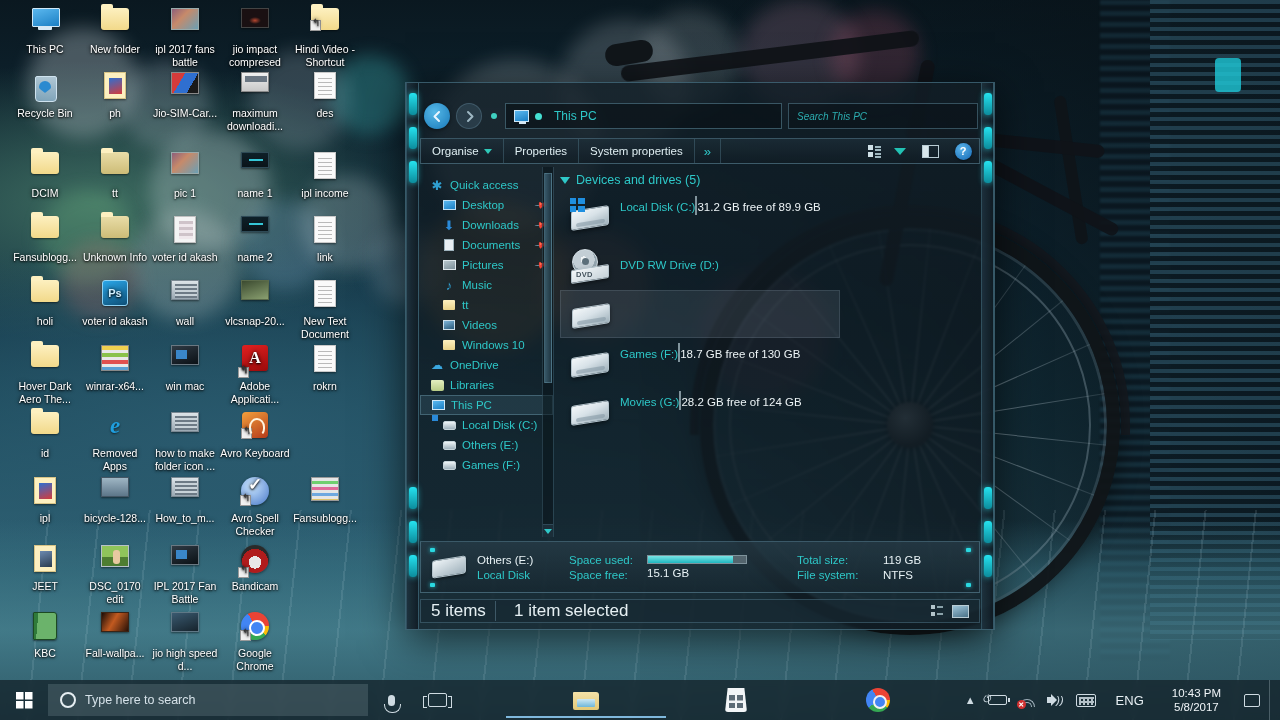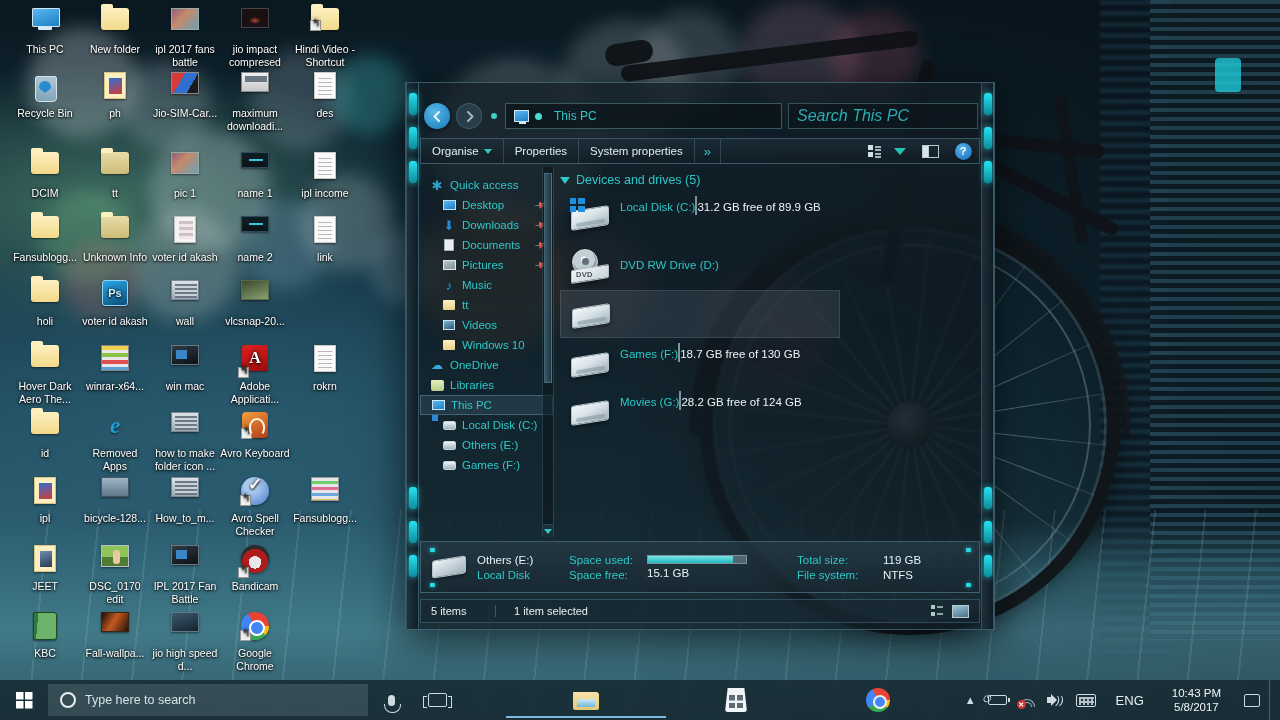--- a/index.html
+++ b/index.html
@@ -232,7 +232,7 @@
   }
   .search-box input {
     background:transparent; border:none; outline:none; width:100%;
-    color:#2ec8c8; font-size:16px; font-style:italic;
+    color:#2ec8c8; font-size:10px; font-style:italic;
     font-family:"Liberation Sans", sans-serif;
   }
   .search-box input::placeholder { color:#2eb5b8; font-style:italic; opacity:.95; }

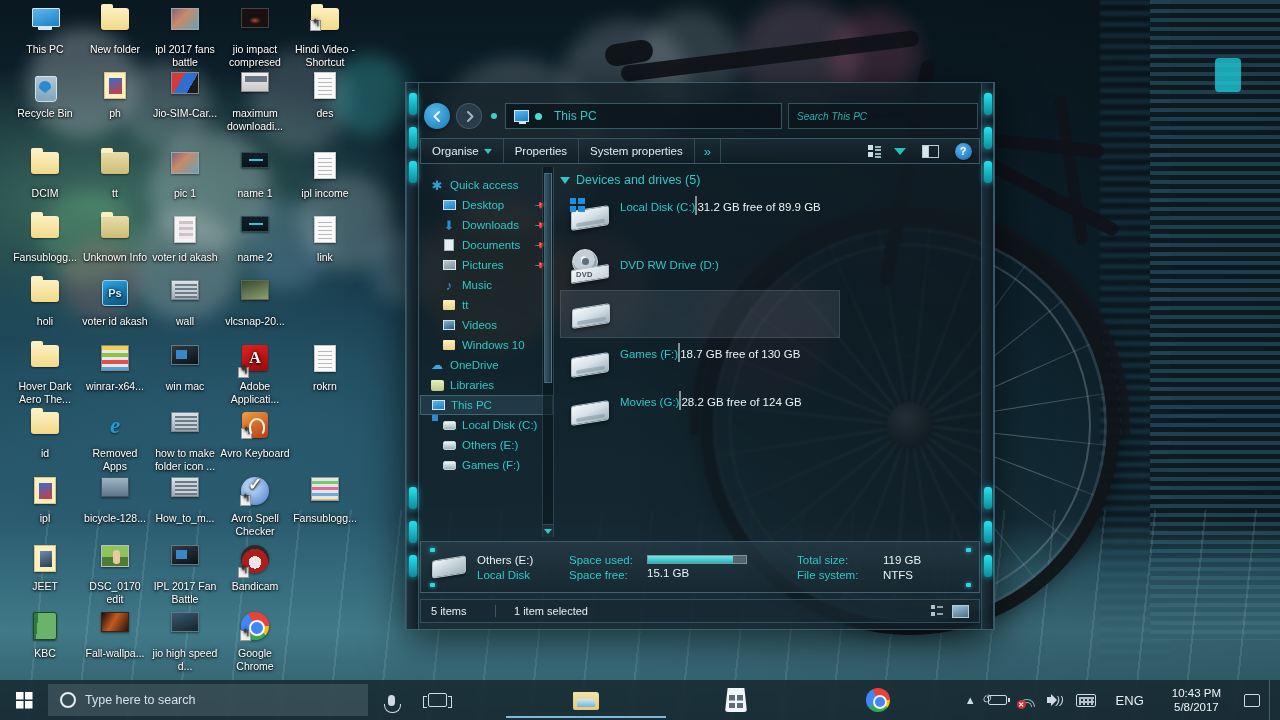--- a/index.html
+++ b/index.html
@@ -687,6 +687,12 @@
       </span>
       <span class="lbl">vlcsnap-20...</span>
     </div>
+    <div class="dicon" style="left: 290px; top: 280px;">
+      <span class="glyph">
+        <span class="ic-doc"></span>
+      </span>
+      <span class="lbl">New Text Document</span>
+    </div>
     <div class="dicon" style="left: 10px; top: 345px;">
       <span class="glyph">
         <span class="ic-folder"></span>

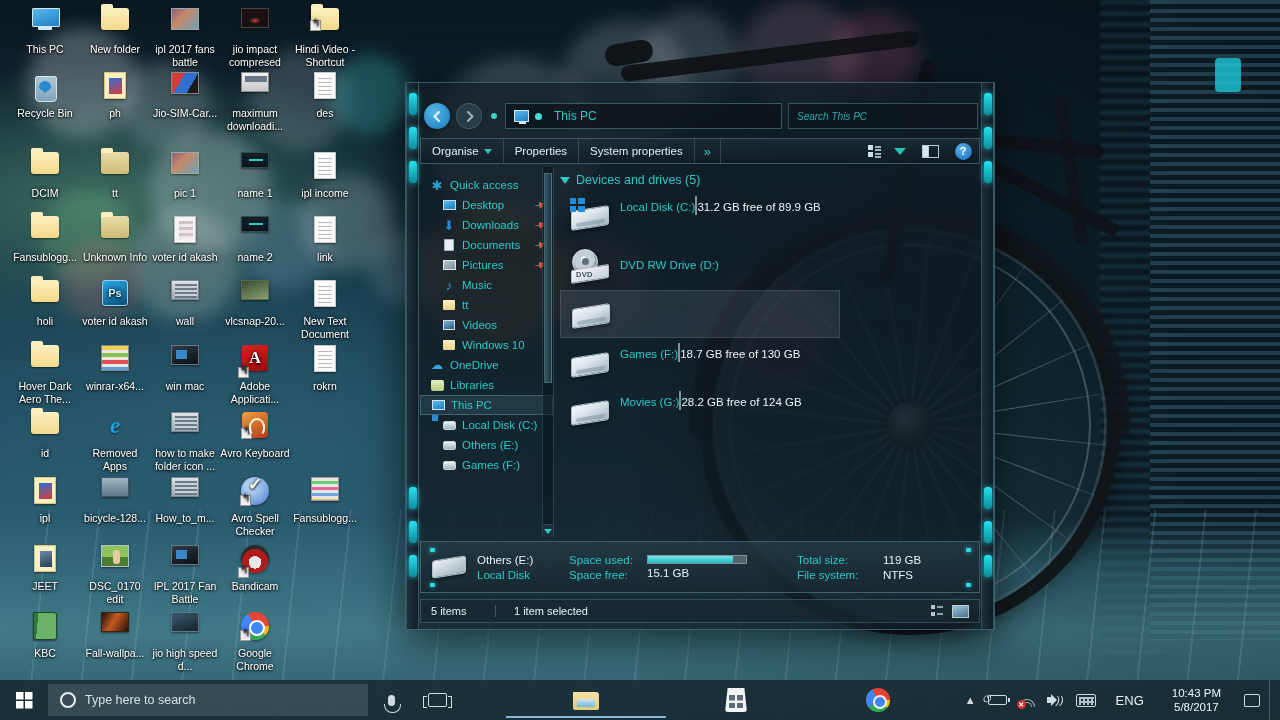--- a/index.html
+++ b/index.html
@@ -383,7 +383,7 @@
   .statusbar {
     position:absolute; left:0; right:0; bottom:6px; height:24px;
     background: rgba(24,40,50,.62); border:1px solid rgba(95,140,160,.4);
-    display:flex; align-items:center; color:#e6f0f3; font-size:11px;
+    display:flex; align-items:center; color:#e6f0f3; font-size:17px;
   }
   .sb-items { padding-left:10px; width:74px; }
   .sb-sel { border-left:1px solid rgba(120,160,180,.4); padding-left:18px; }

